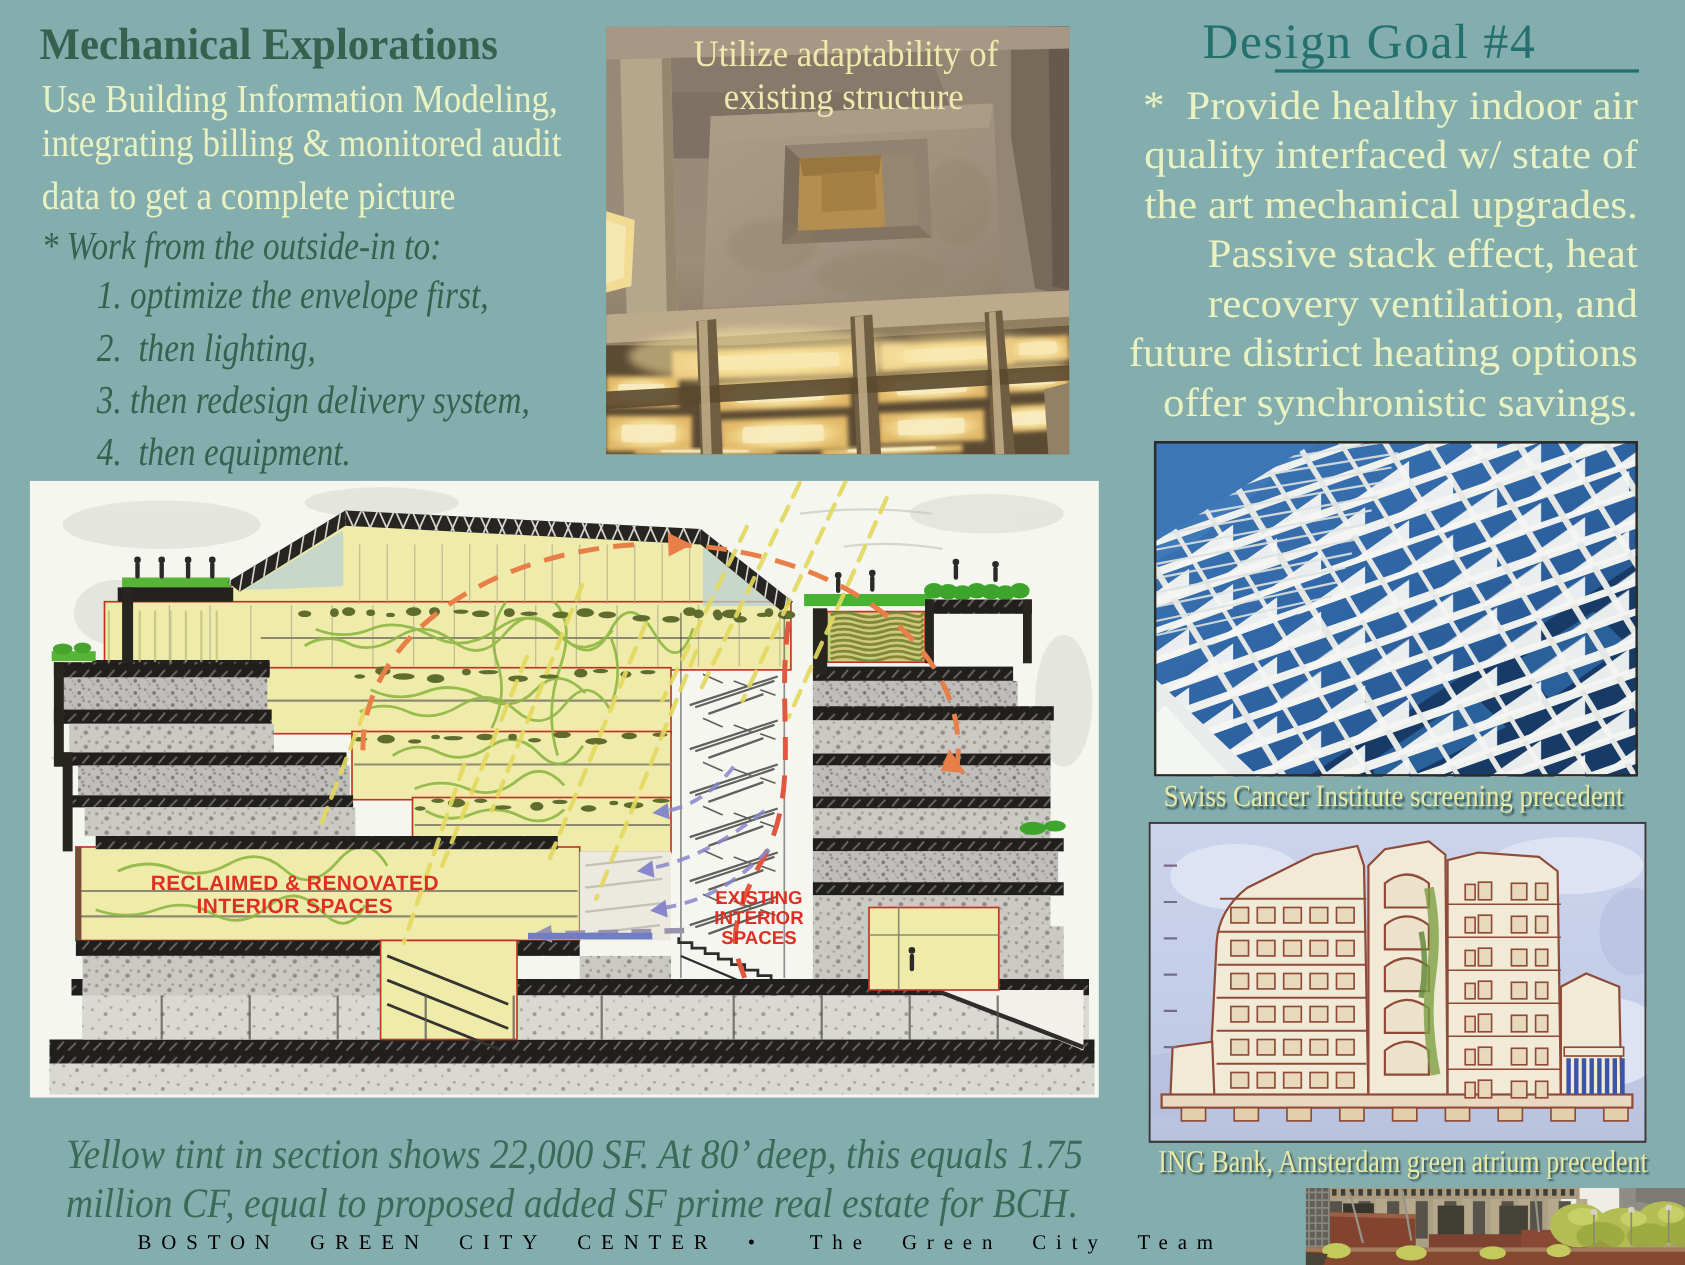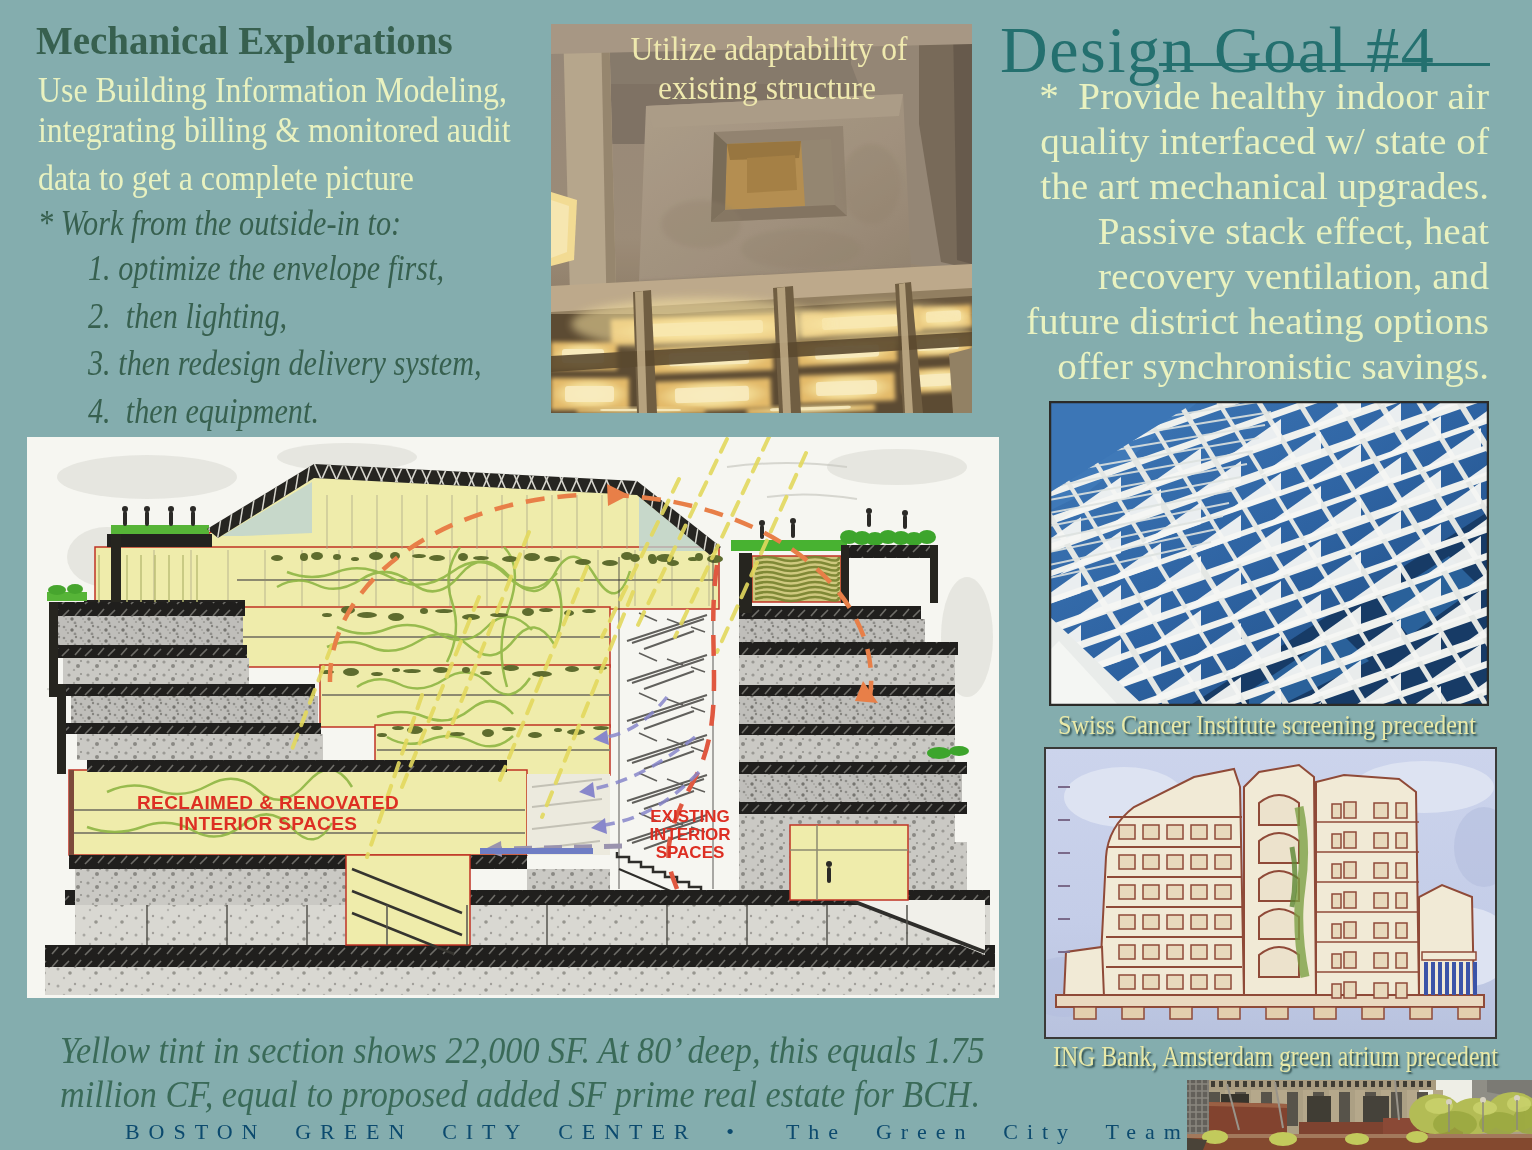--- a/index.html
+++ b/index.html
@@ -151,7 +151,7 @@
 </svg>
 
 <div class="abs" style="left:1159px;top:63px;width:331px;height:3px;background:#24706f;"></div>
-<div class="abs" style="left:1000px;top:12px;width:490px;text-align:left;font-size:66px;color:#24706f;letter-spacing:1.5px;">Design Goal #4</div>
+<div class="abs" style="left:1000px;top:12px;width:490px;text-align:center;font-size:45px;color:#24706f;letter-spacing:1.5px;">Design Goal #4</div>
 
 <div class="abs" style="left:1000px;top:74px;width:489px;text-align:right;font-size:37px;color:#e9f2c0;line-height:45px;transform:scaleX(1.06);transform-origin:100% 0;">*&nbsp; Provide healthy indoor air<br>quality interfaced w/ state of<br>the art mechanical upgrades.<br>Passive stack effect, heat<br>recovery ventilation, and<br>future district heating options<br>offer synchronistic savings.</div>
 

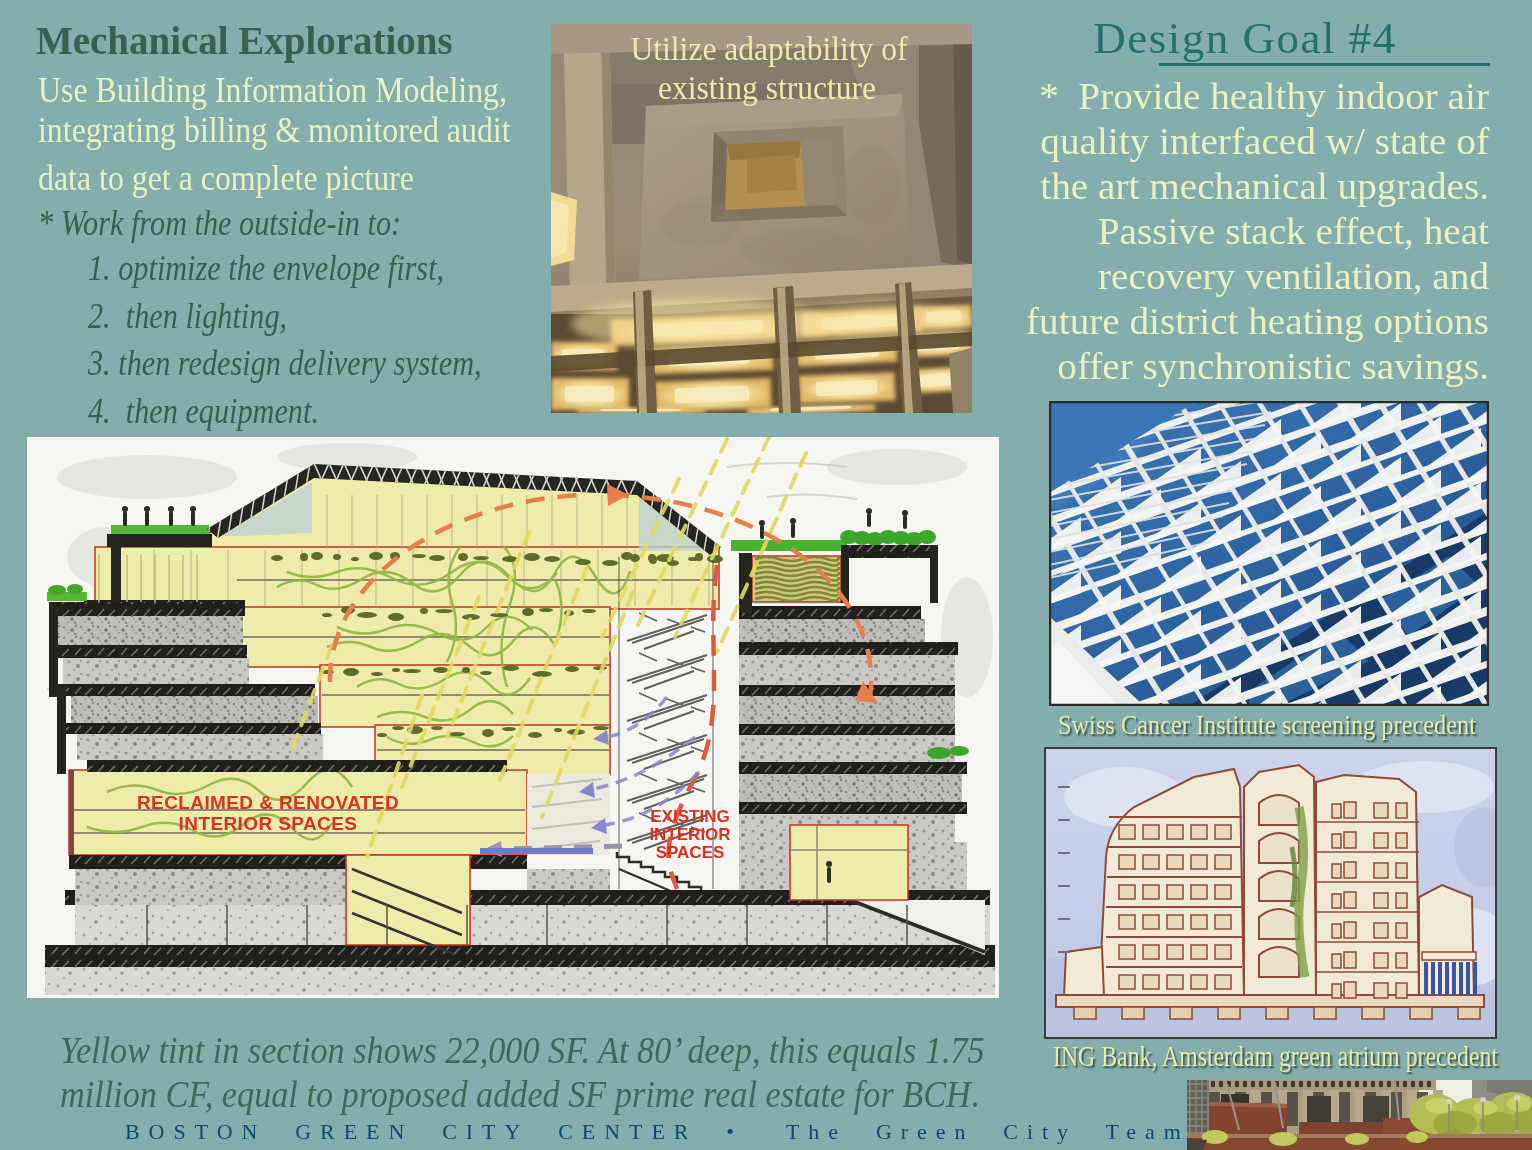--- a/index.html
+++ b/index.html
@@ -923,7 +923,7 @@
 
 <div class="abs" style="left:60px;top:1028px;font-size:38px;font-style:italic;color:#3a6a58;line-height:44px;transform:scaleX(0.9);transform-origin:0 0;">Yellow tint in section shows 22,000 SF. At 80’ deep, this equals 1.75<br>million CF, equal to proposed added SF prime real estate for BCH<span style="font-style:normal">.</span></div>
 
-<div class="abs" style="left:125px;top:1119px;font-size:22px;color:#0c4a6e;letter-spacing:8.95px;">BOSTON&nbsp; GREEN&nbsp; CITY&nbsp; CENTER&nbsp; •&nbsp;&nbsp; The&nbsp; Green&nbsp; City&nbsp; Team</div>
+<div class="abs" style="left:125px;top:1119px;font-size:19px;color:#000000;letter-spacing:8.95px;">BOSTON&nbsp; GREEN&nbsp; CITY&nbsp; CENTER&nbsp; •&nbsp;&nbsp; The&nbsp; Green&nbsp; City&nbsp; Team</div>
 
 <svg class="abs" style="left:1187px;top:1080px;" width="345" height="70" viewBox="0 0 345 70">
 <rect width="345" height="70" fill="#aca084"></rect>

